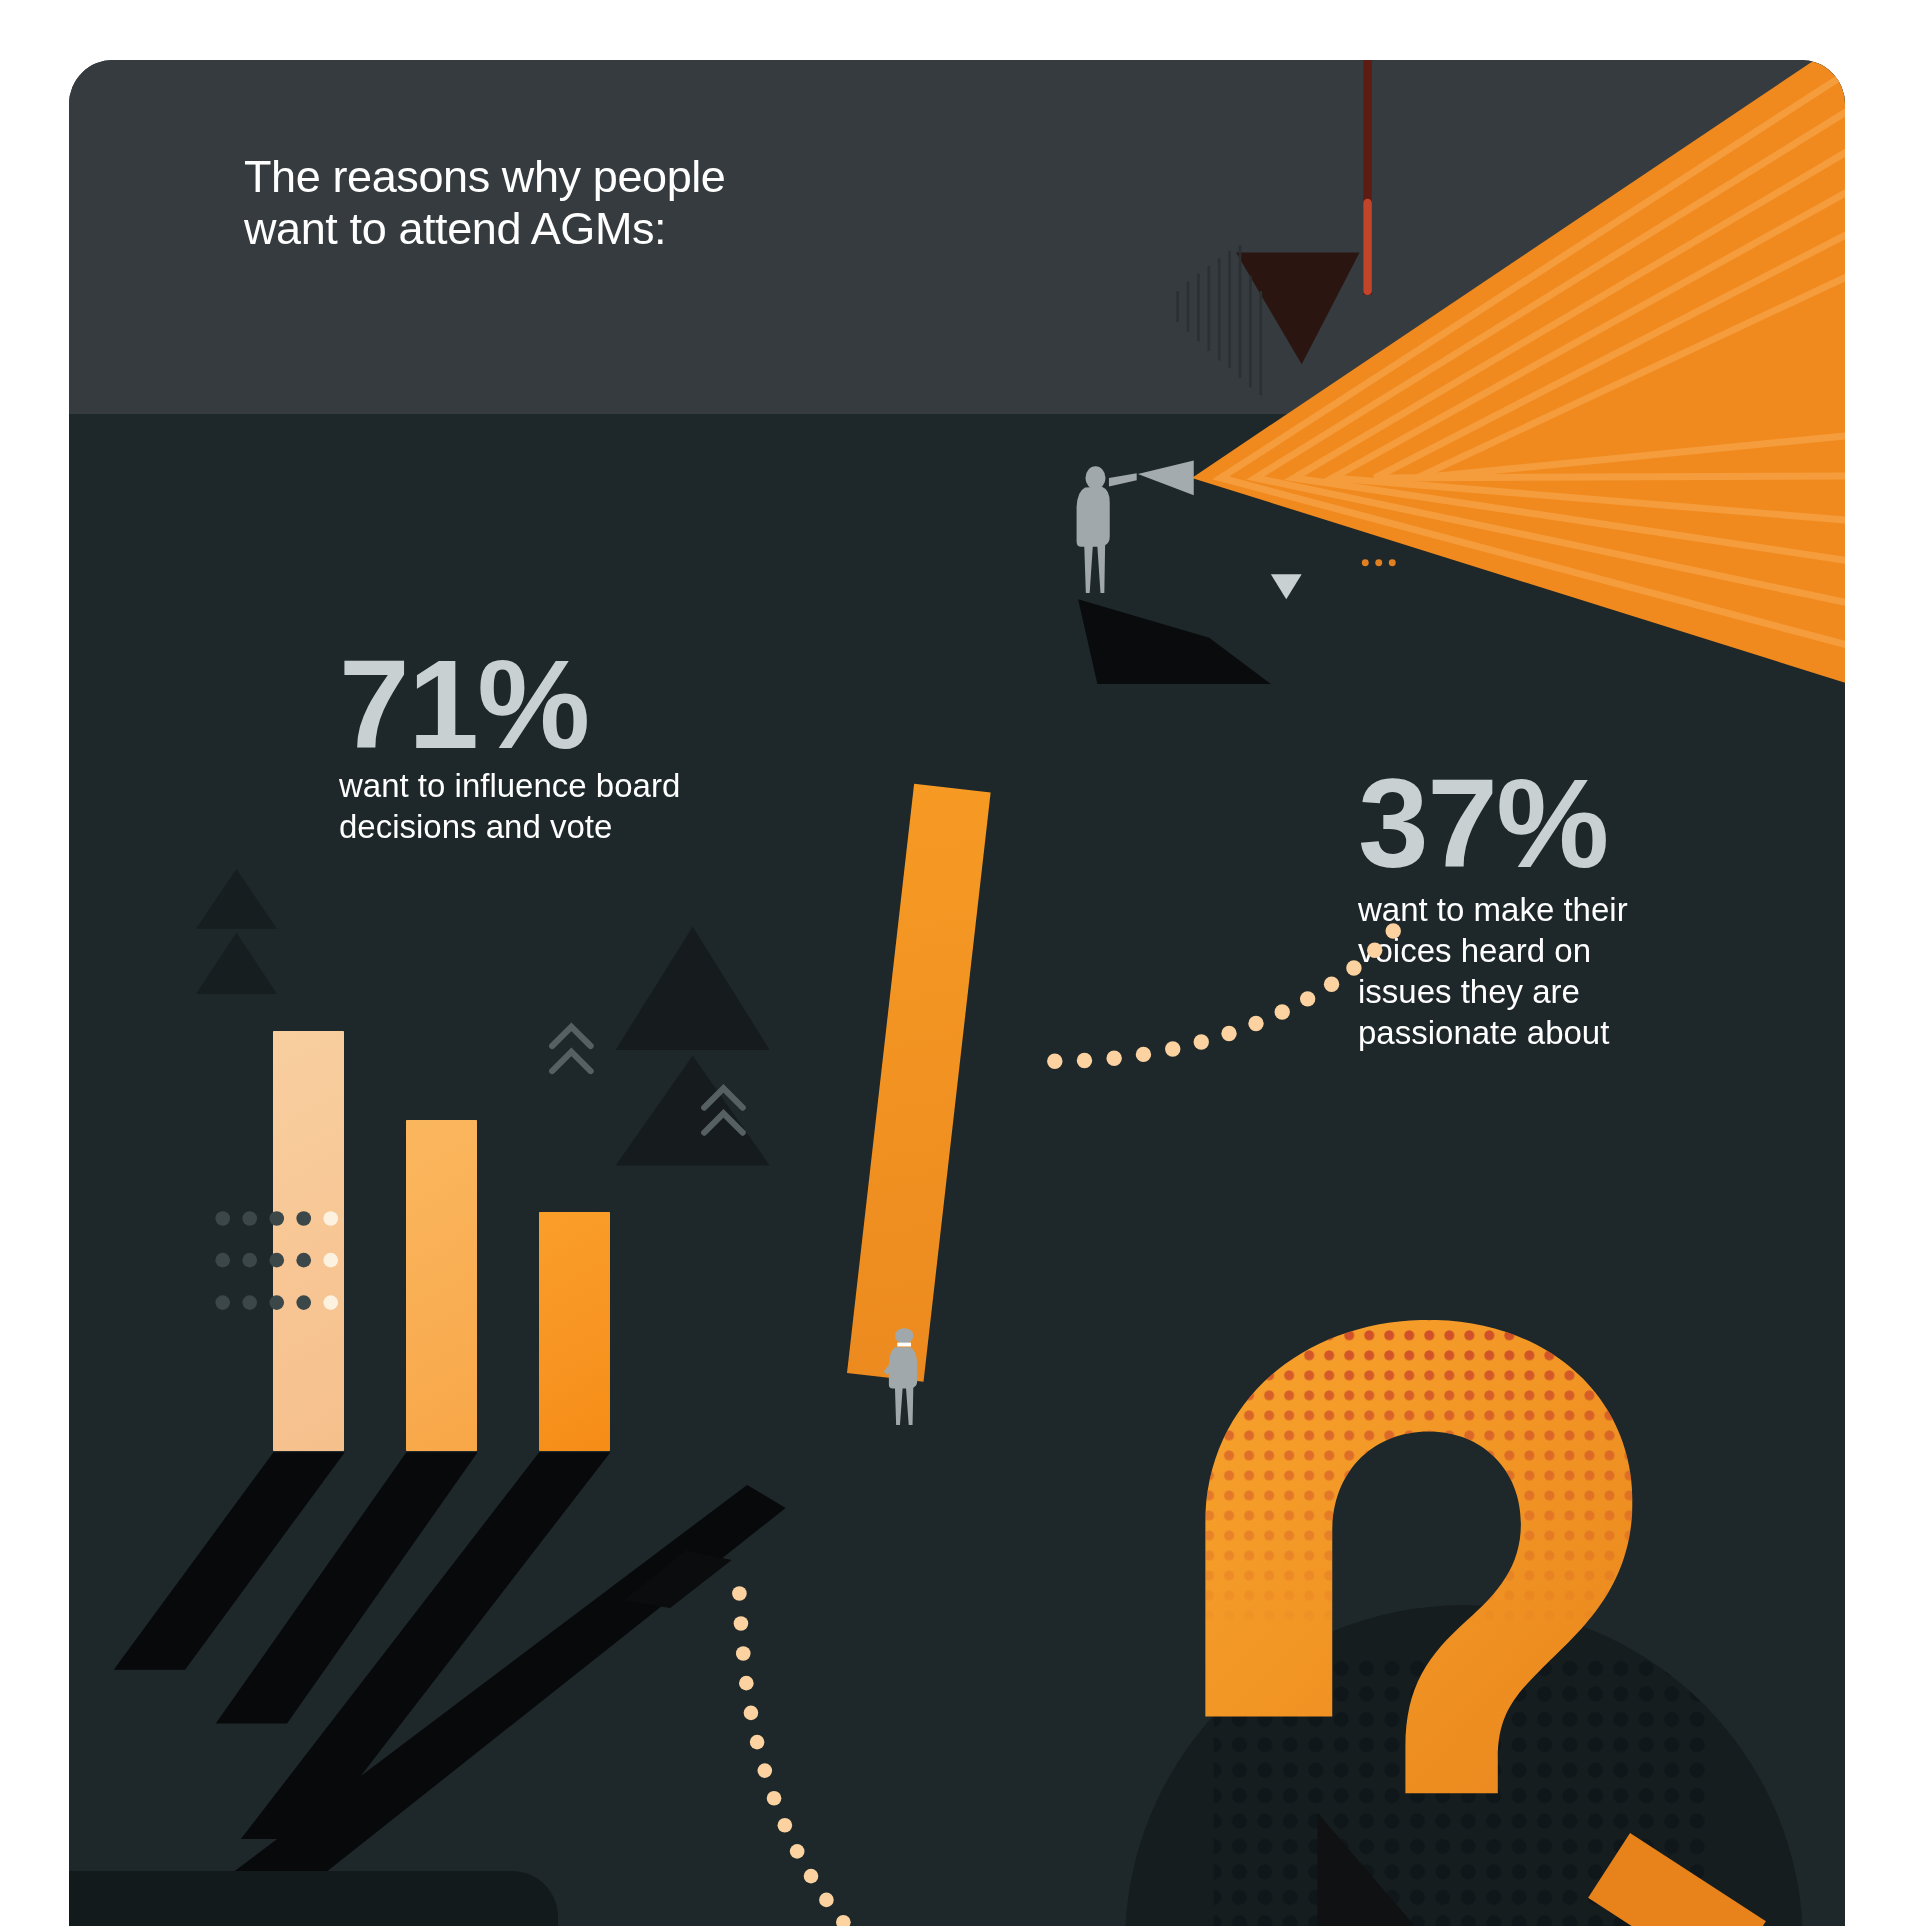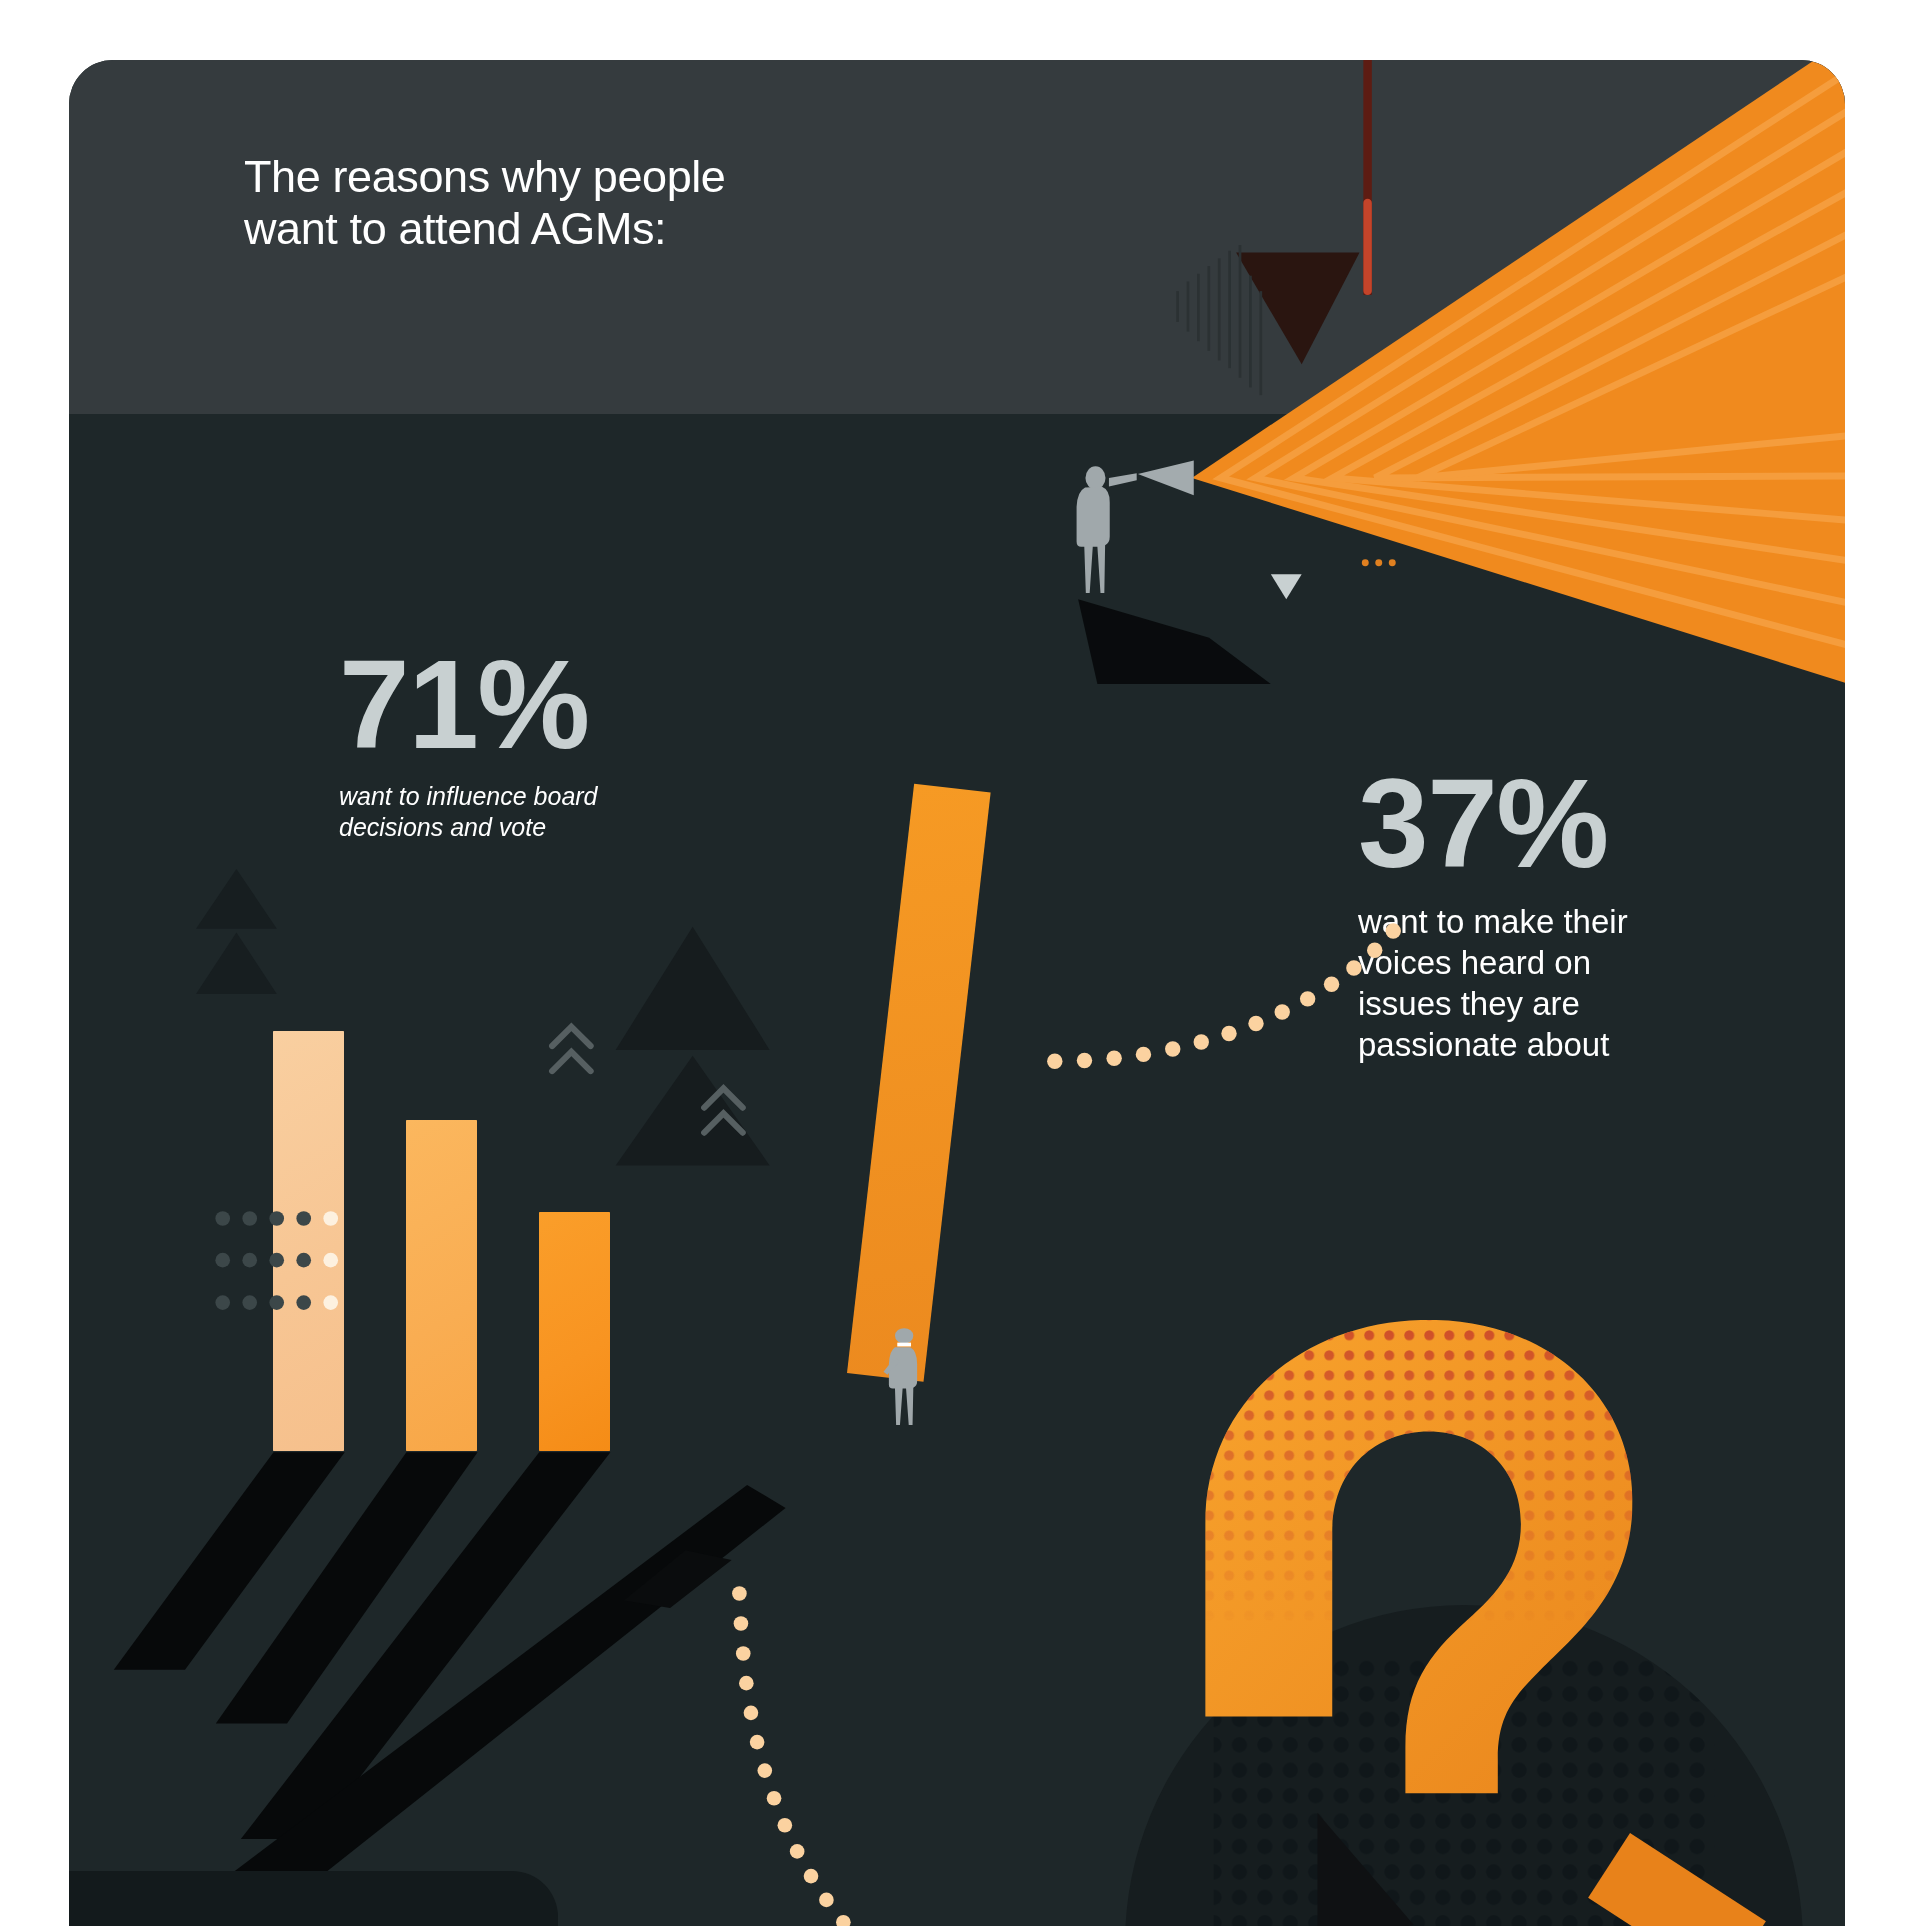--- a/index.html
+++ b/index.html
@@ -60,7 +60,7 @@
 
   .stat32{position:absolute;left:270px;top:586px;width:578px;}
   .stat32 .stat-num{font-size:127px;}
-  .stat32 .stat-desc{font-size:25px;margin-top:18px;font-style:italic;}
+  .stat32 .stat-desc{font-size:33px;margin-top:3px;}
 
   .stat42{position:absolute;left:1289px;top:705px;width:482px;}
   .stat42 .stat-num{font-size:127px;}

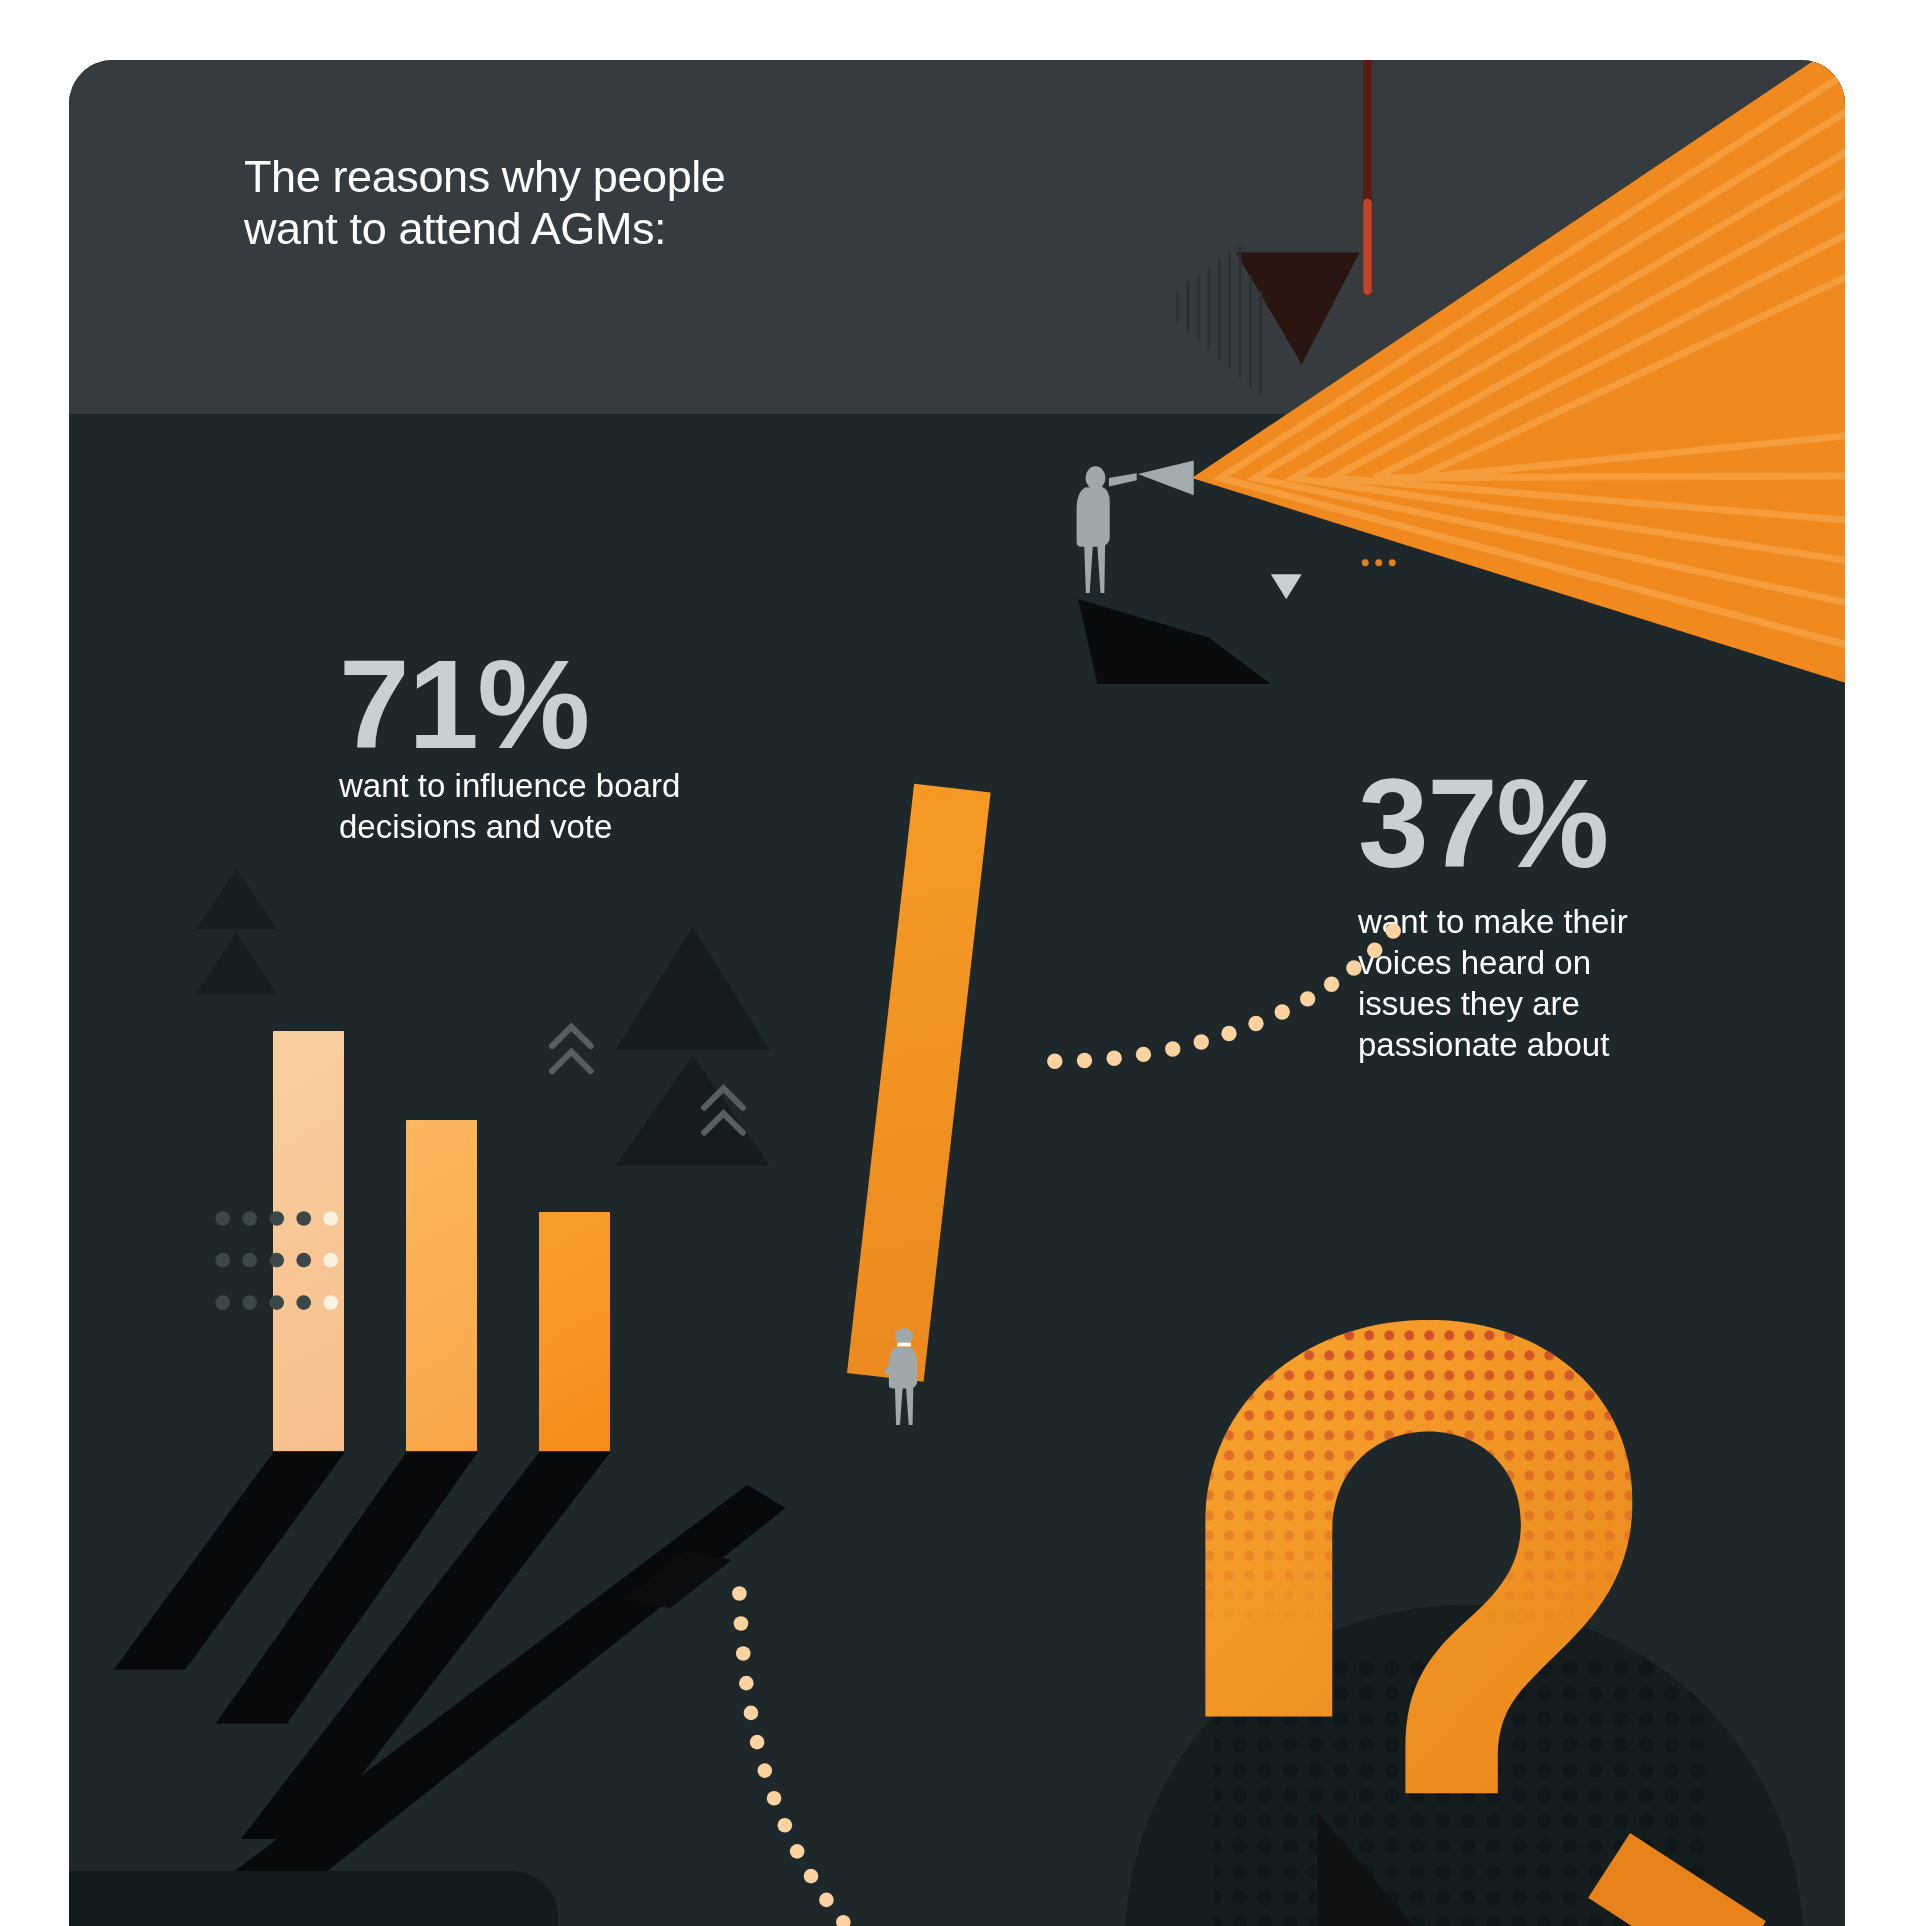--- a/index.html
+++ b/index.html
@@ -64,7 +64,7 @@
 
   .stat42{position:absolute;left:1289px;top:705px;width:482px;}
   .stat42 .stat-num{font-size:127px;}
-  .stat42 .stat-desc{font-size:33px;margin-top:20px;}
+  .stat42 .stat-desc{font-size:33px;margin-top:8px;}
 </style>
 </head>
 <body>

